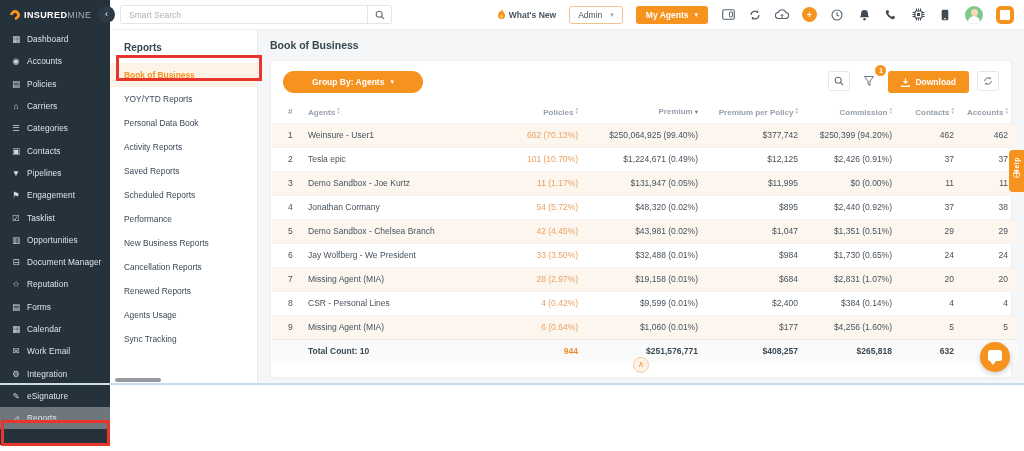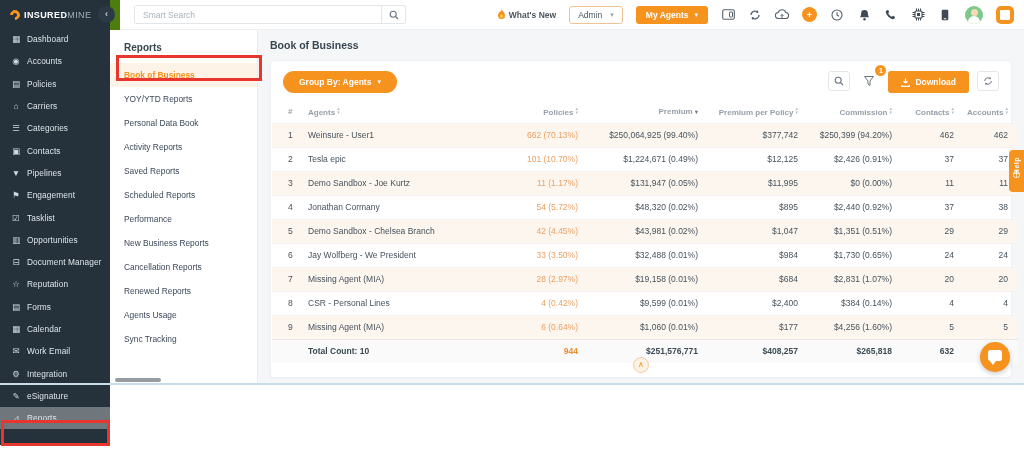--- a/index.html
+++ b/index.html
@@ -22,7 +22,7 @@
   .collapse-btn { position:absolute; left:98px; top:6px; width:17px; height:17px; border-radius:50%; background:#2c3a45; color:#fff; font-size:9px; line-height:16px; text-align:center; z-index:9; cursor:pointer; }
 
   
-  .topbar { position:absolute; left:120px; top:0; right:0; height:30px; background:#fff; border-bottom:1px solid #edf0f2; display:flex; align-items:center; z-index:4; }
+  .topbar { position:absolute; left:106px; top:0; right:0; height:30px; background:#fff; border-bottom:1px solid #edf0f2; display:flex; align-items:center; z-index:4; }
   .search-wrap { display:flex; align-items:stretch; margin-left:14px; width:272px; height:19px; border:1px solid #e3e6e9; border-radius:2px; background:#fff; }
   .search-input { flex:1; border:none; outline:none; font-size:8.5px; padding:0 8px; color:#333; font-family:inherit; }
   .search-input::placeholder { color:#a9b2ba; }

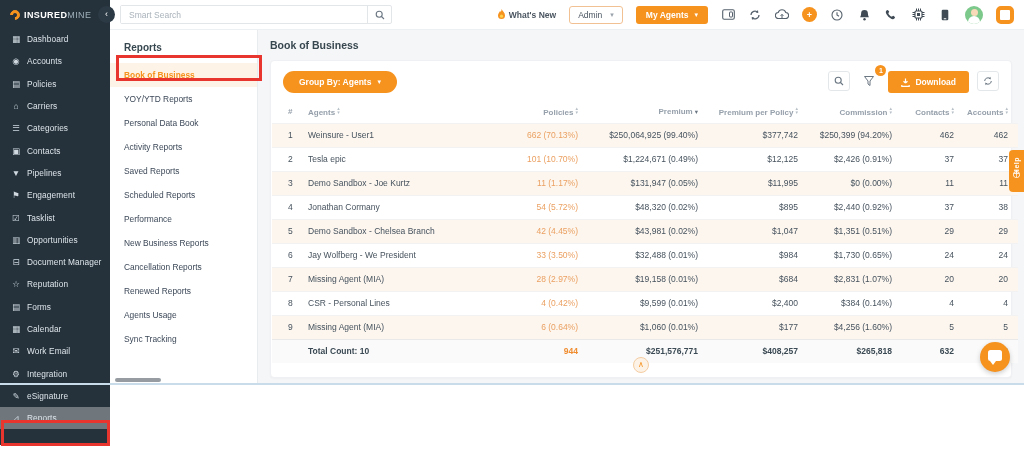--- a/index.html
+++ b/index.html
@@ -51,7 +51,7 @@
   .page-title { font-size:10.5px; font-weight:bold; color:#37474f; }
   .card { margin-top:9px; background:#fff; border:1px solid #eef0f3; border-radius:4px; box-shadow:0 1px 2px rgba(0,0,0,.03); position:relative; padding-bottom:14px; }
   .card-toolbar { display:flex; align-items:center; padding:10px 12px 8px 12px; }
-  .groupby-btn { background:#f6921e; color:#fff; font-size:8.5px; font-weight:bold; border:none; border-radius:12px; padding:6px 16px; display:flex; align-items:center; gap:6px; cursor:pointer; font-family:inherit; }
+  .groupby-btn { background:#f6921e; color:#fff; font-size:8.5px; font-weight:bold; border:none; border-radius:12px; padding:6px 29px; display:flex; align-items:center; gap:6px; cursor:pointer; font-family:inherit; }
   .toolbar-right { margin-left:auto; display:flex; align-items:flex-start; gap:8px; }
   .mini-btn { width:22px; height:20px; border:1px solid #e4e7ea; border-radius:3px; background:#fff; display:flex; align-items:center; justify-content:center; cursor:pointer; position:relative; color:#55616c; }
   .filter-badge { position:absolute; top:-6px; right:-6px; min-width:11px; height:11px; border-radius:50%; background:#f6921e; color:#fff; font-size:7px; line-height:11px; text-align:center; font-weight:bold; }

